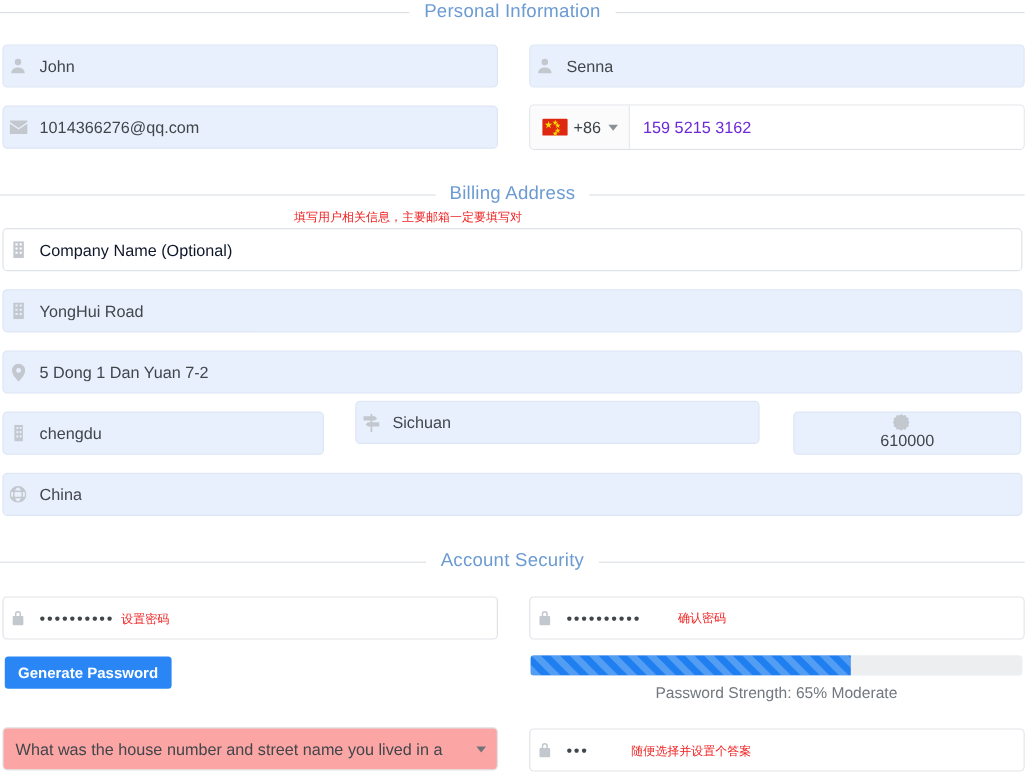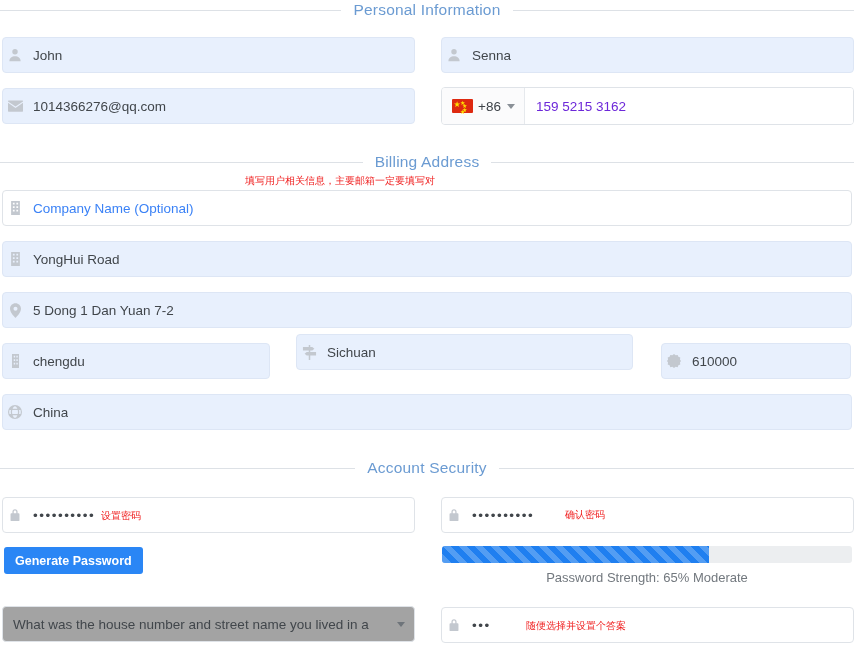--- a/index.html
+++ b/index.html
@@ -52,7 +52,7 @@
     color: #41464b;
     white-space: nowrap; overflow: hidden; text-overflow: clip;
   }
-  .field .txt.placeholder { color: #3b82f6; }
+  .field .txt.placeholder { color: #0f172a; }
   .half { width: 413px; }
   .full { width: 850px; }
   .third-a { width: 268px; }

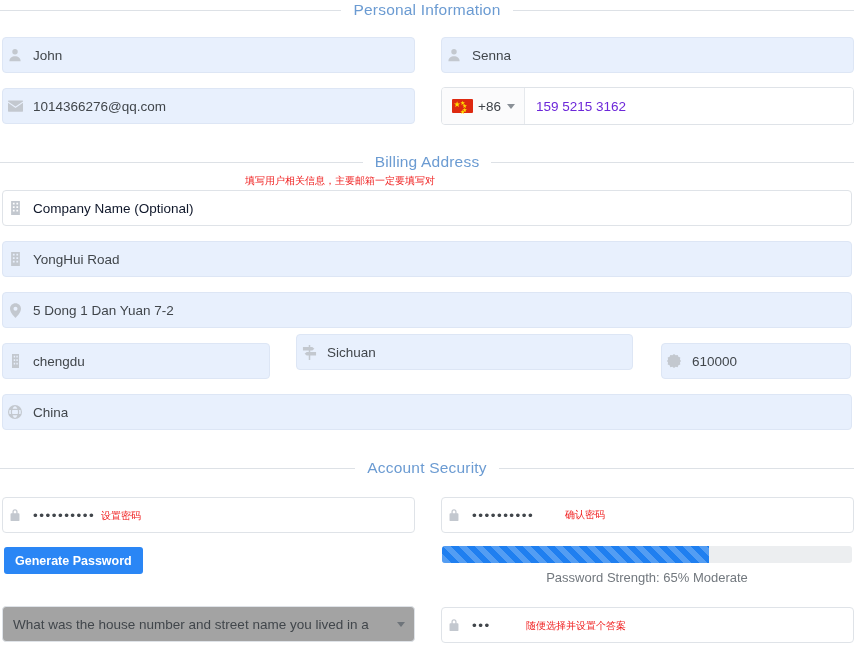--- a/index.html
+++ b/index.html
@@ -270,7 +270,7 @@
     <span class="txt">Sichuan</span>
   </div>
 
-  <div class="field filled third-c abs" style="left:661px; top:343px;">
+  <div class="field filled third-c abs" style="left:661px; top:343px;flex-direction:column;">
     <span class="ico">
       <svg width="14" height="14" viewBox="0 0 16 16">
           <path d="M8 0l1.9 1.4 2.3-.4.8 2.2 2.2.8-.4 2.3L16 8l-1.2 1.7.4 2.3-2.2.8-.8 2.2-2.3-.4L8 16l-1.9-1.4-2.3.4-.8-2.2-2.2-.8.4-2.3L0 8l1.2-1.7-.4-2.3 2.2-.8.8-2.2 2.3.4z"></path>

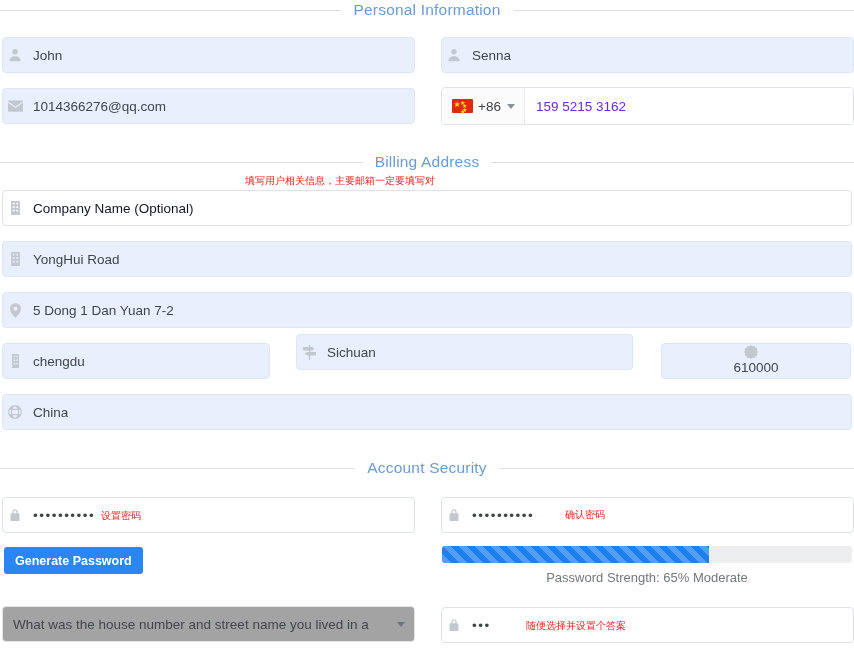--- a/index.html
+++ b/index.html
@@ -143,7 +143,7 @@
     display: flex; align-items: center;
     width: 413px; height: 36px;
     border: 1px solid #dfe3e8; border-radius: 4px;
-    background: #a3a3a3; padding: 0 24px 0 10px;
+    background: #fca5a5; padding: 0 24px 0 10px;
     font-size: 13.5px; color: #41464b;
     white-space: nowrap; overflow: hidden;
   }

